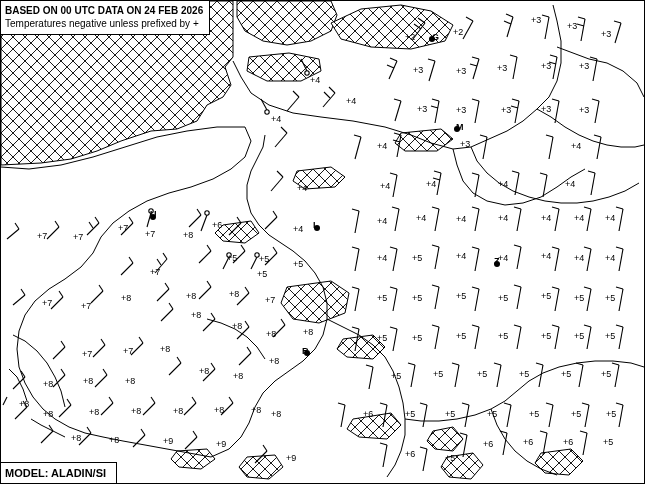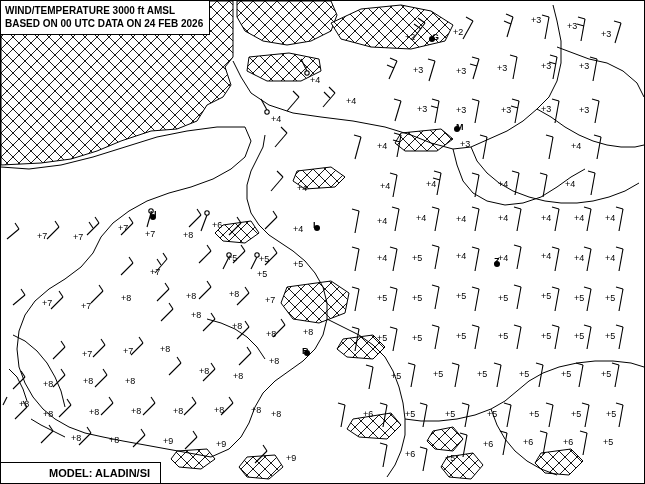--- a/index.html
+++ b/index.html
@@ -805,7 +805,6 @@
     </div>
 
   <div class="hdr">
-    <div class="b">WIND/TEMPERATURE 3000 ft AMSL</div>
     <div class="b">BASED ON 00 UTC DATA ON 24 FEB 2026</div>
   </div>
 

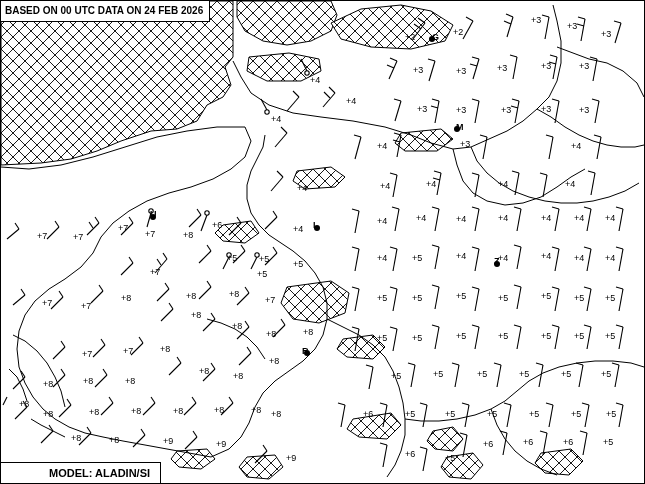--- a/index.html
+++ b/index.html
@@ -806,6 +806,7 @@
 
   <div class="hdr">
     <div class="b">BASED ON 00 UTC DATA ON 24 FEB 2026</div>
+    <div>Temperatures negative unless prefixed by +</div>
   </div>
 
   <div class="footer">

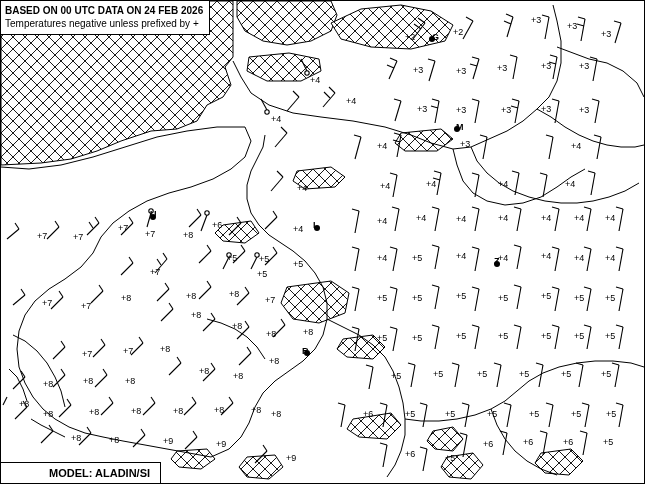--- a/index.html
+++ b/index.html
@@ -27,7 +27,7 @@
     padding:3px 10px 3px 4px;
     z-index:40;
   }
-  .footer div{font-size:11px;font-weight:bold;line-height:14px;color:#000;white-space:nowrap;margin-left:44px;}
+  .footer div{font-size:11px;font-weight:bold;line-height:14px;color:#000;white-space:nowrap;}
   .tlbl{
     position:absolute;
     font-size:9px;

